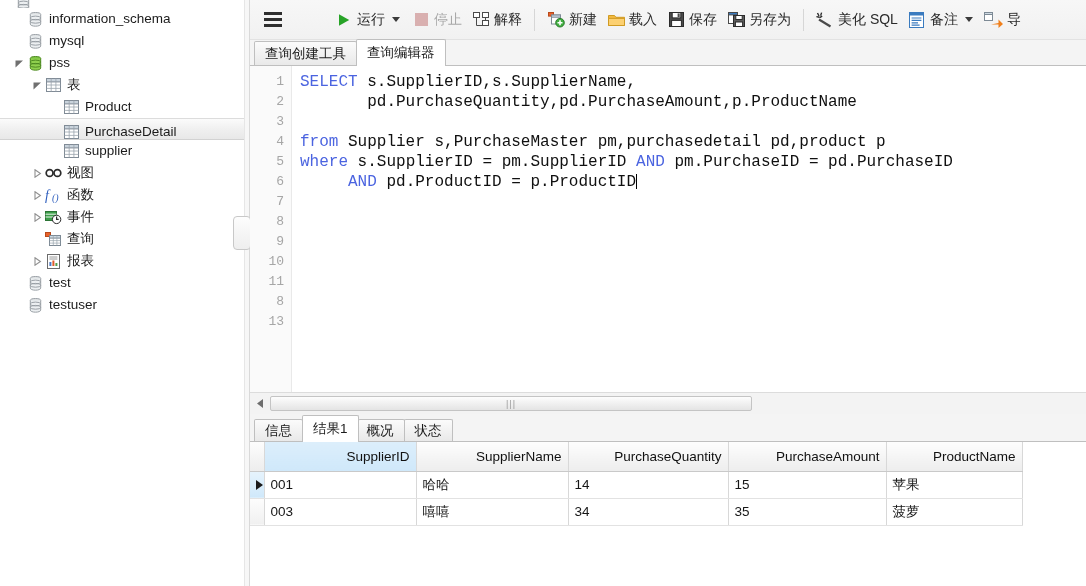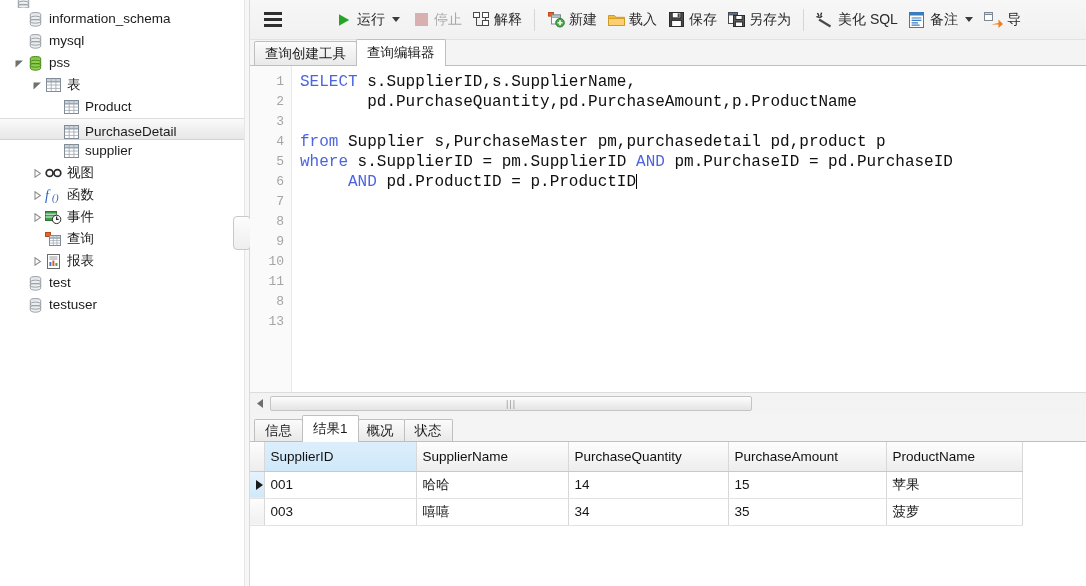--- a/index.html
+++ b/index.html
@@ -261,6 +261,7 @@
     border-bottom: 1px solid #c9c9c9;
     height: 29px;
     color: #111;
+    text-align: right;
   }
   table.rs th.selcol {
     background: linear-gradient(to bottom,#dceefb,#cfe8fa);

